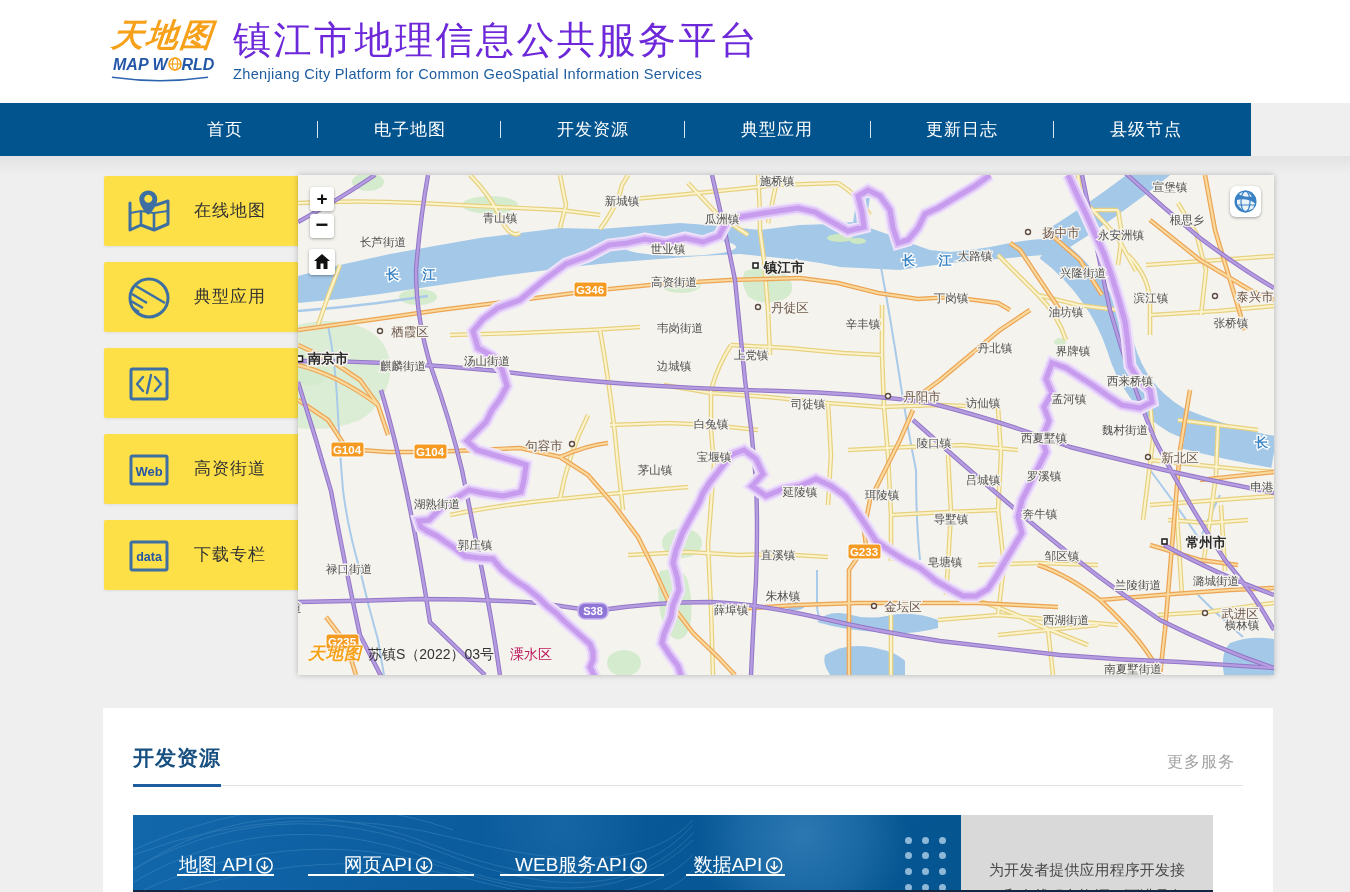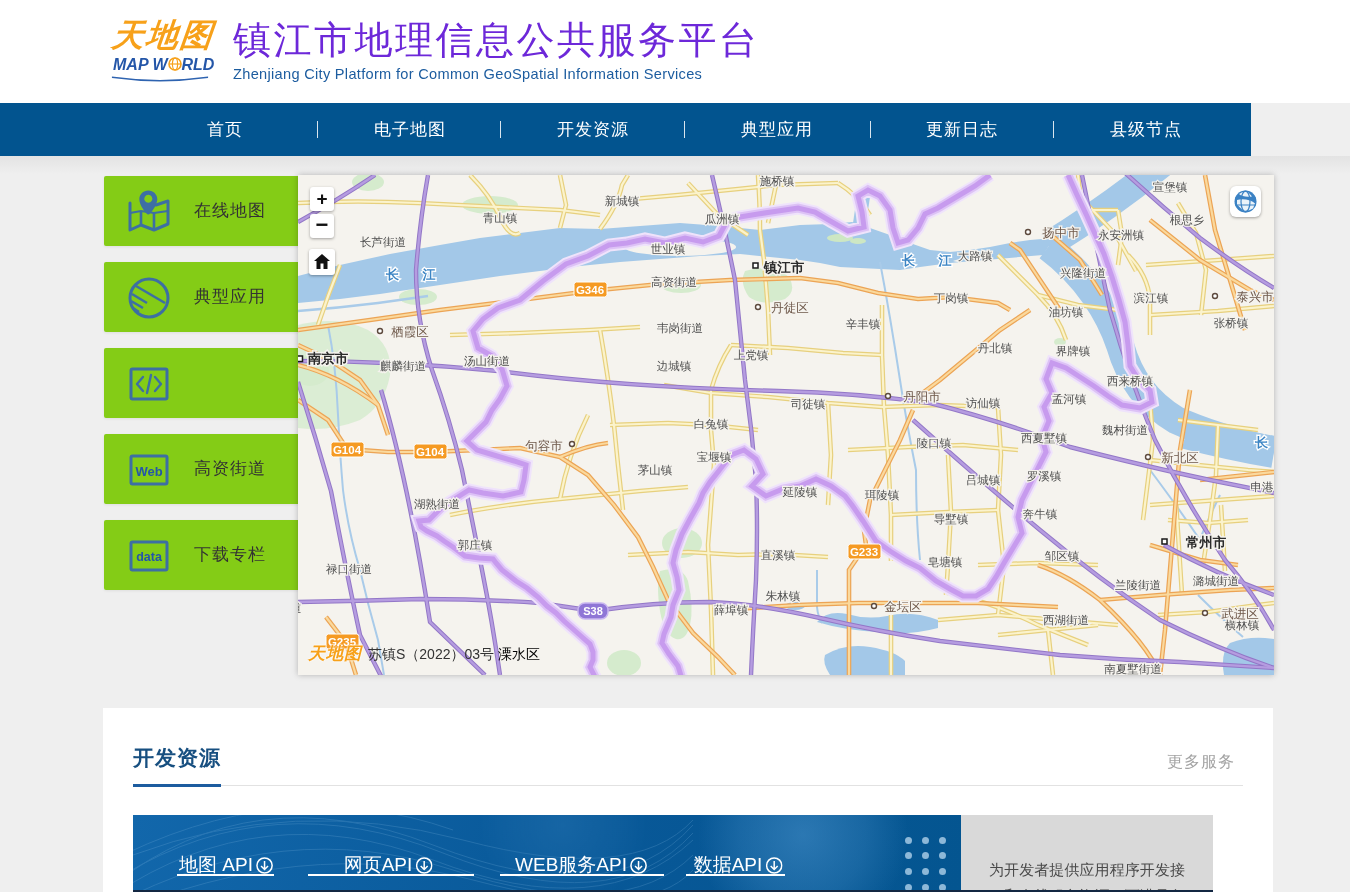--- a/index.html
+++ b/index.html
@@ -20,7 +20,7 @@
 #nav i{position:absolute;top:18px;width:1px;height:17px;background:rgba(255,255,255,.85)}
 #shadow{position:absolute;left:0;top:156px;width:1350px;height:18px;background:linear-gradient(#e3e3e3,#efefef)}
 
-.card{position:absolute;left:104px;width:208px;height:70px;background:#84cc16;border-radius:2px;box-shadow:0 1px 3px rgba(0,0,0,.07)}
+.card{position:absolute;left:104px;width:208px;height:70px;background:#fde047;border-radius:2px;box-shadow:0 1px 3px rgba(0,0,0,.07)}
 .card svg{position:absolute;left:22px;top:13px}
 .card b{position:absolute;left:90px;top:0;height:70px;line-height:70px;font-size:17px;font-weight:normal;color:#333;letter-spacing:1px}
 

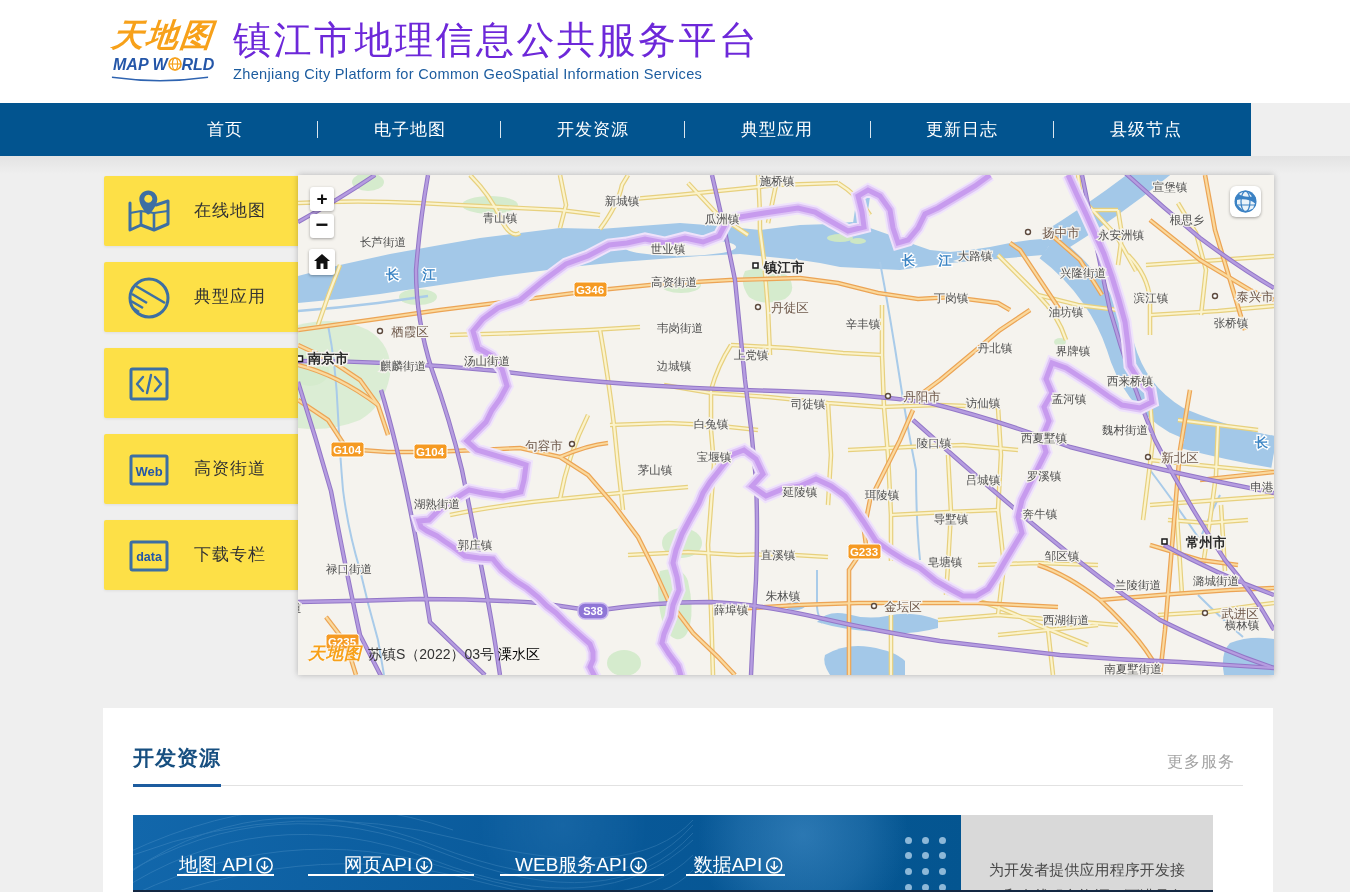--- a/index.html
+++ b/index.html
@@ -28,7 +28,7 @@
 .mbtn{position:absolute;width:24px;height:24px;background:#fff;border-radius:3px;box-shadow:0 1px 3px rgba(0,0,0,.35);text-align:center;font-weight:bold;color:#111}
 #attr{position:absolute;left:10px;bottom:10px;font-size:14px;color:#333;white-space:nowrap}
 #attr .tdt{font-weight:bold;font-style:italic;color:#f7a11a;font-size:17px;letter-spacing:1px;text-shadow:0 0 2px #fff,0 0 2px #fff;margin-right:6px}
-#attr .lsq{color:#000000;margin-left:0}
+#attr .lsq{color:#be185d;margin-left:12px}
 
 #panel{position:absolute;left:103px;top:708px;width:1170px;height:184px;background:#fff}
 #devt{position:absolute;left:30px;top:36px;font-size:21px;font-weight:bold;color:#174f80;letter-spacing:1px}

